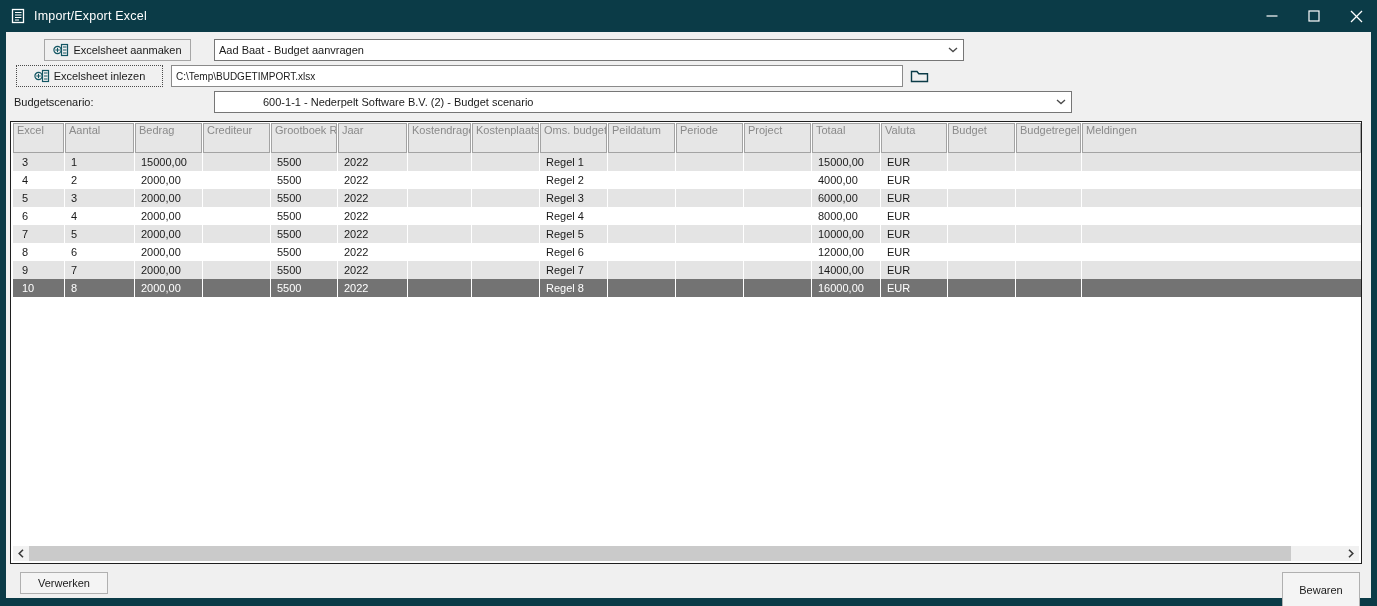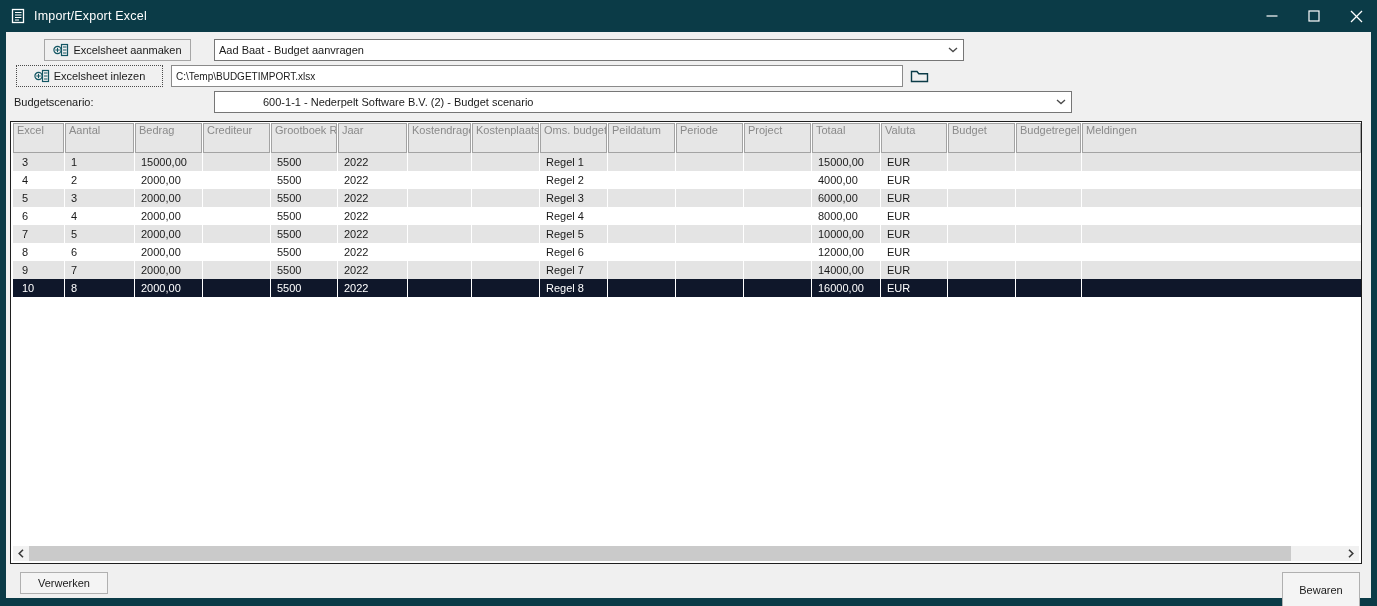--- a/index.html
+++ b/index.html
@@ -112,7 +112,7 @@
   }
   table.data-grid td:first-child { padding-left: 9px; }
   tr.stripe td { background: #e4e4e4; }
-  tr.selected td { background: #0f172a; color: #ffffff; margin-top: 24px; }
+  tr.selected td { background: #737373; color: #ffffff; margin-top: 24px; }
 
   
   .hscroll {

